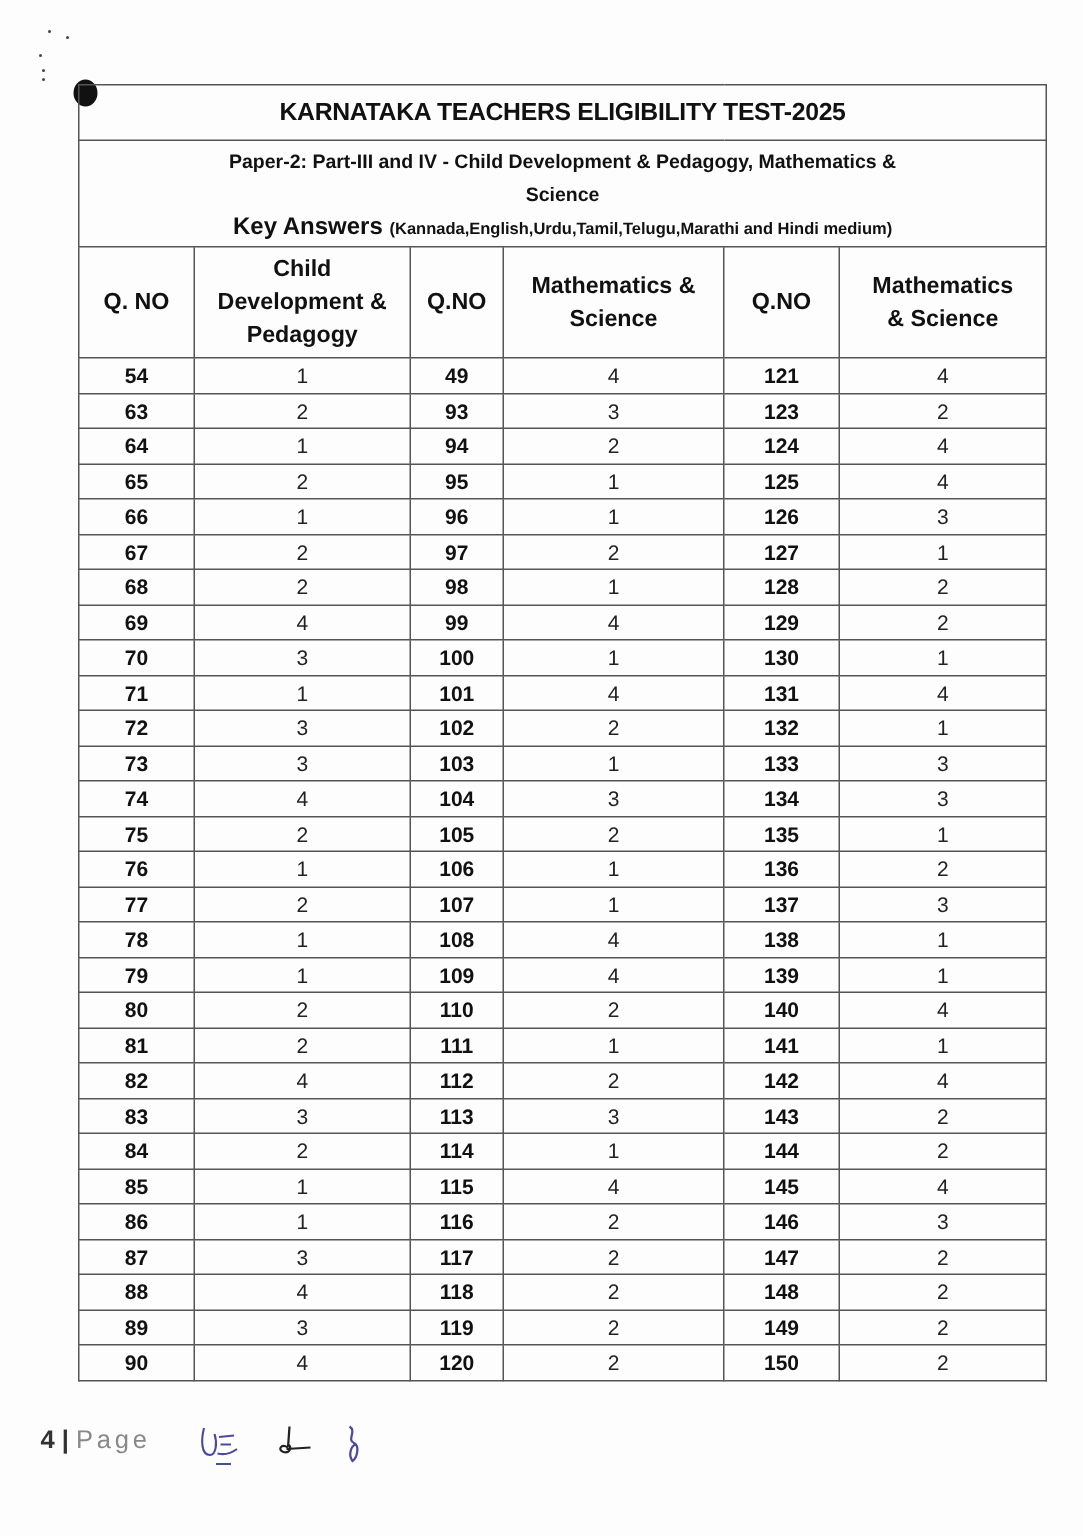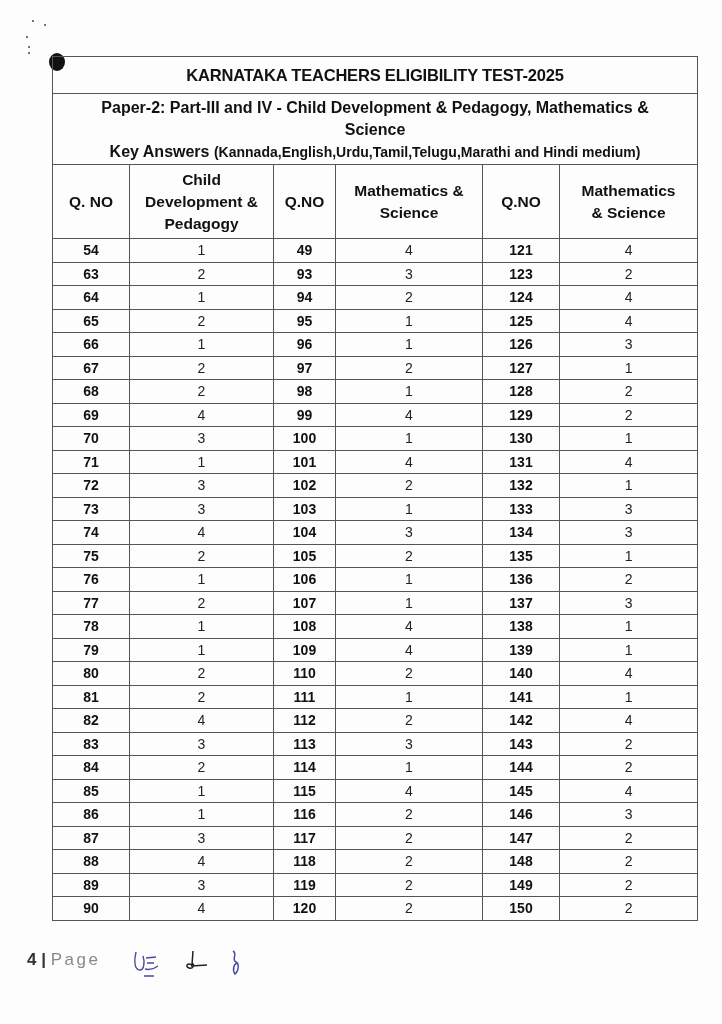--- a/index.html
+++ b/index.html
@@ -14,7 +14,7 @@
   table.key td { border: 1px solid #555; text-align: center; padding: 0; }
   .title-cell { height: 36px; font-size: 16.5px; font-weight: bold; letter-spacing: -0.2px; }
   .sub-cell { height: 68px; font-weight: bold; line-height: 22px; padding-top: 2px !important; }
-  .sub1 { font-size: 16px; }
+  .sub1 { font-size: 13px; }
   .sub2 { font-size: 16px; }
   .sub2 .small { font-size: 14px; }
   .hdr td { height: 73px; font-size: 15.5px; font-weight: bold; line-height: 22px; }

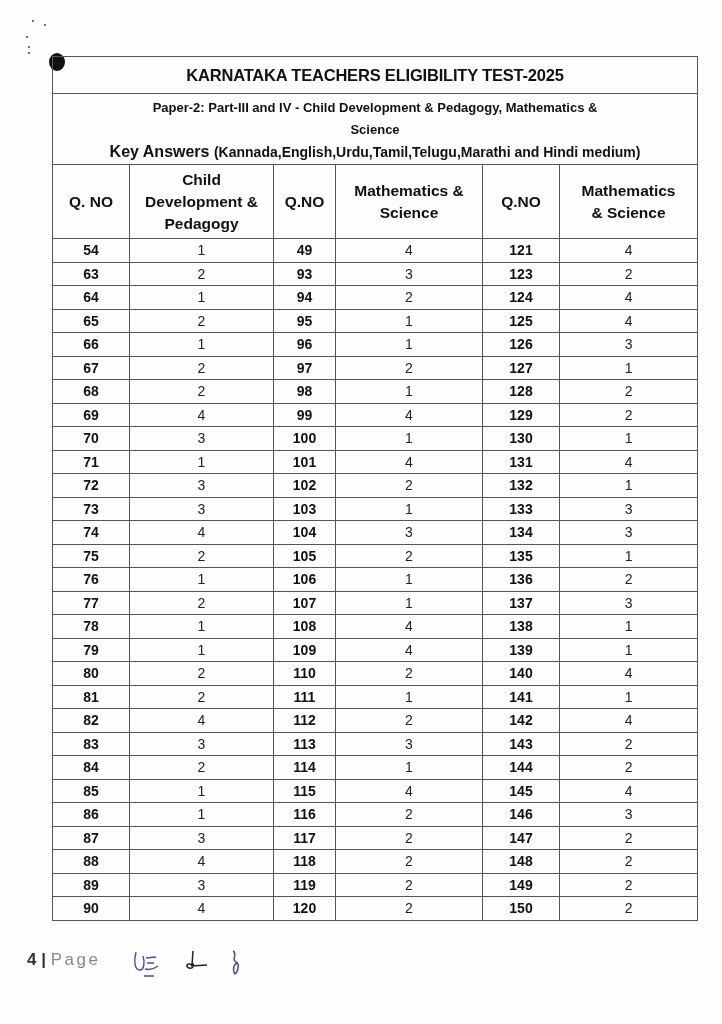--- a/index.html
+++ b/index.html
@@ -16,7 +16,7 @@
   .sub-cell { height: 68px; font-weight: bold; line-height: 22px; padding-top: 2px !important; }
   .sub1 { font-size: 13px; }
   .sub2 { font-size: 16px; }
-  .sub2 .small { font-size: 14px; }
+  .sub2 .small { font-size: 11px; }
   .hdr td { height: 73px; font-size: 15.5px; font-weight: bold; line-height: 22px; }
   .row td { height: 22.5px; font-size: 14px; }
   .row td.q { font-weight: bold; }

